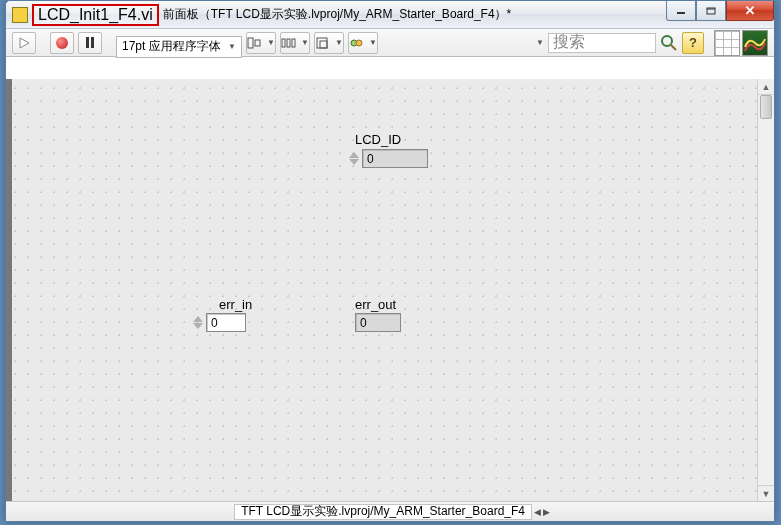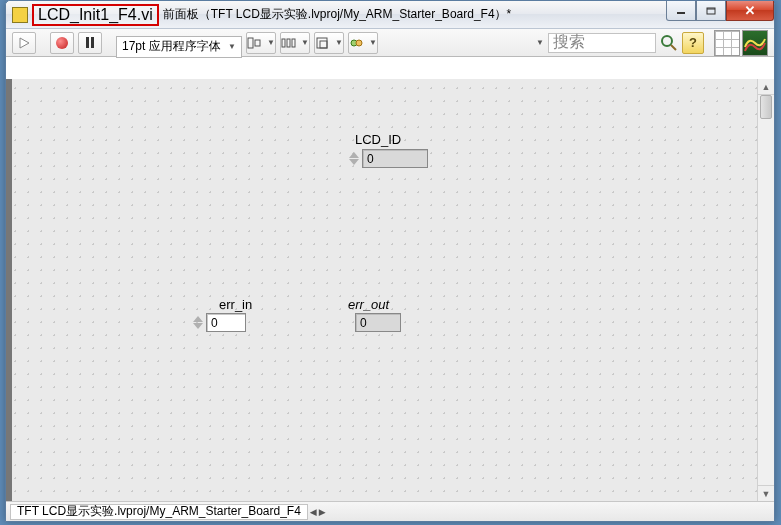--- a/index.html
+++ b/index.html
@@ -176,7 +176,7 @@
         <div class="nfield">0</div>
       </div>
 
-      <div class="label" style="left:342px; top:218px;font-style:italic;">err_out</div>
+      <div class="label" style="left:349px; top:218px;">err_out</div>
       <div class="numbox" style="left:349px; top:234px;">
         <div class="ind" style="min-width:46px;">0</div>
       </div>

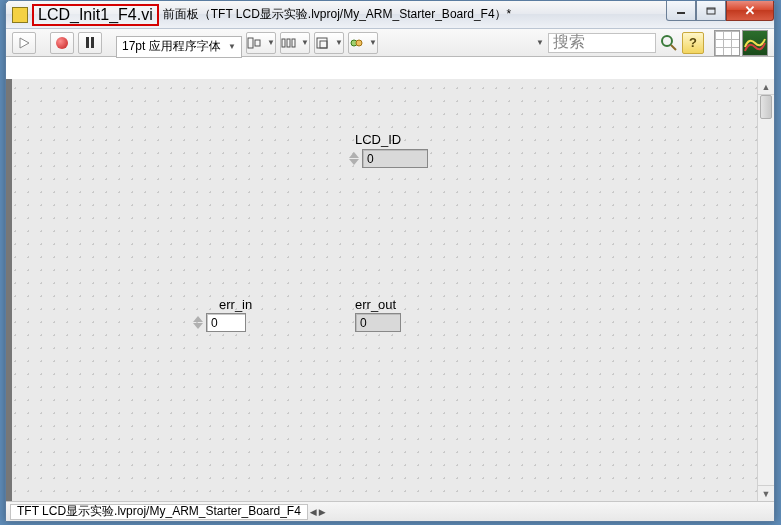--- a/index.html
+++ b/index.html
@@ -52,7 +52,7 @@
 .spin .d { border-top: 6px solid #b0b0b0; }
 .nfield { height: 19px; background: #fff; border: 1px solid #888; box-shadow: inset 1px 1px 0 #c8c8c8; padding: 0 4px; font-size: 12px; display: flex; align-items: center; min-width: 40px; }
 .ind { height: 19px; background: #d9d9d9; border: 1px solid #888; box-shadow: inset 1px 1px 0 #bcbcbc; padding: 0 4px; font-size: 12px; display: flex; align-items: center; }
-.statusbar { position: absolute; left: 0; right: 0; bottom: 0; height: 20px; background: linear-gradient(#f6f6f6,#e8e8e8); border-top: 1px solid #c7c7c7; display: flex; align-items: center; font-size: 12px; padding-left: 4px; }
+.statusbar { position: absolute; left: 0; right: 0; bottom: 0; height: 20px; background: linear-gradient(#f6f6f6,#e8e8e8); border-top: 1px solid #c7c7c7; display: flex; align-items: center; font-size: 12px; padding-left: 4px; justify-content: center; }
 .statusbar .path { border: 1px solid #c4c4c4; background: #fff; padding: 0 6px; height: 16px; display: flex; align-items: center; }
 .statusbar .tri { margin-left: 2px; font-size: 9px; color: #555; }
 </style>

